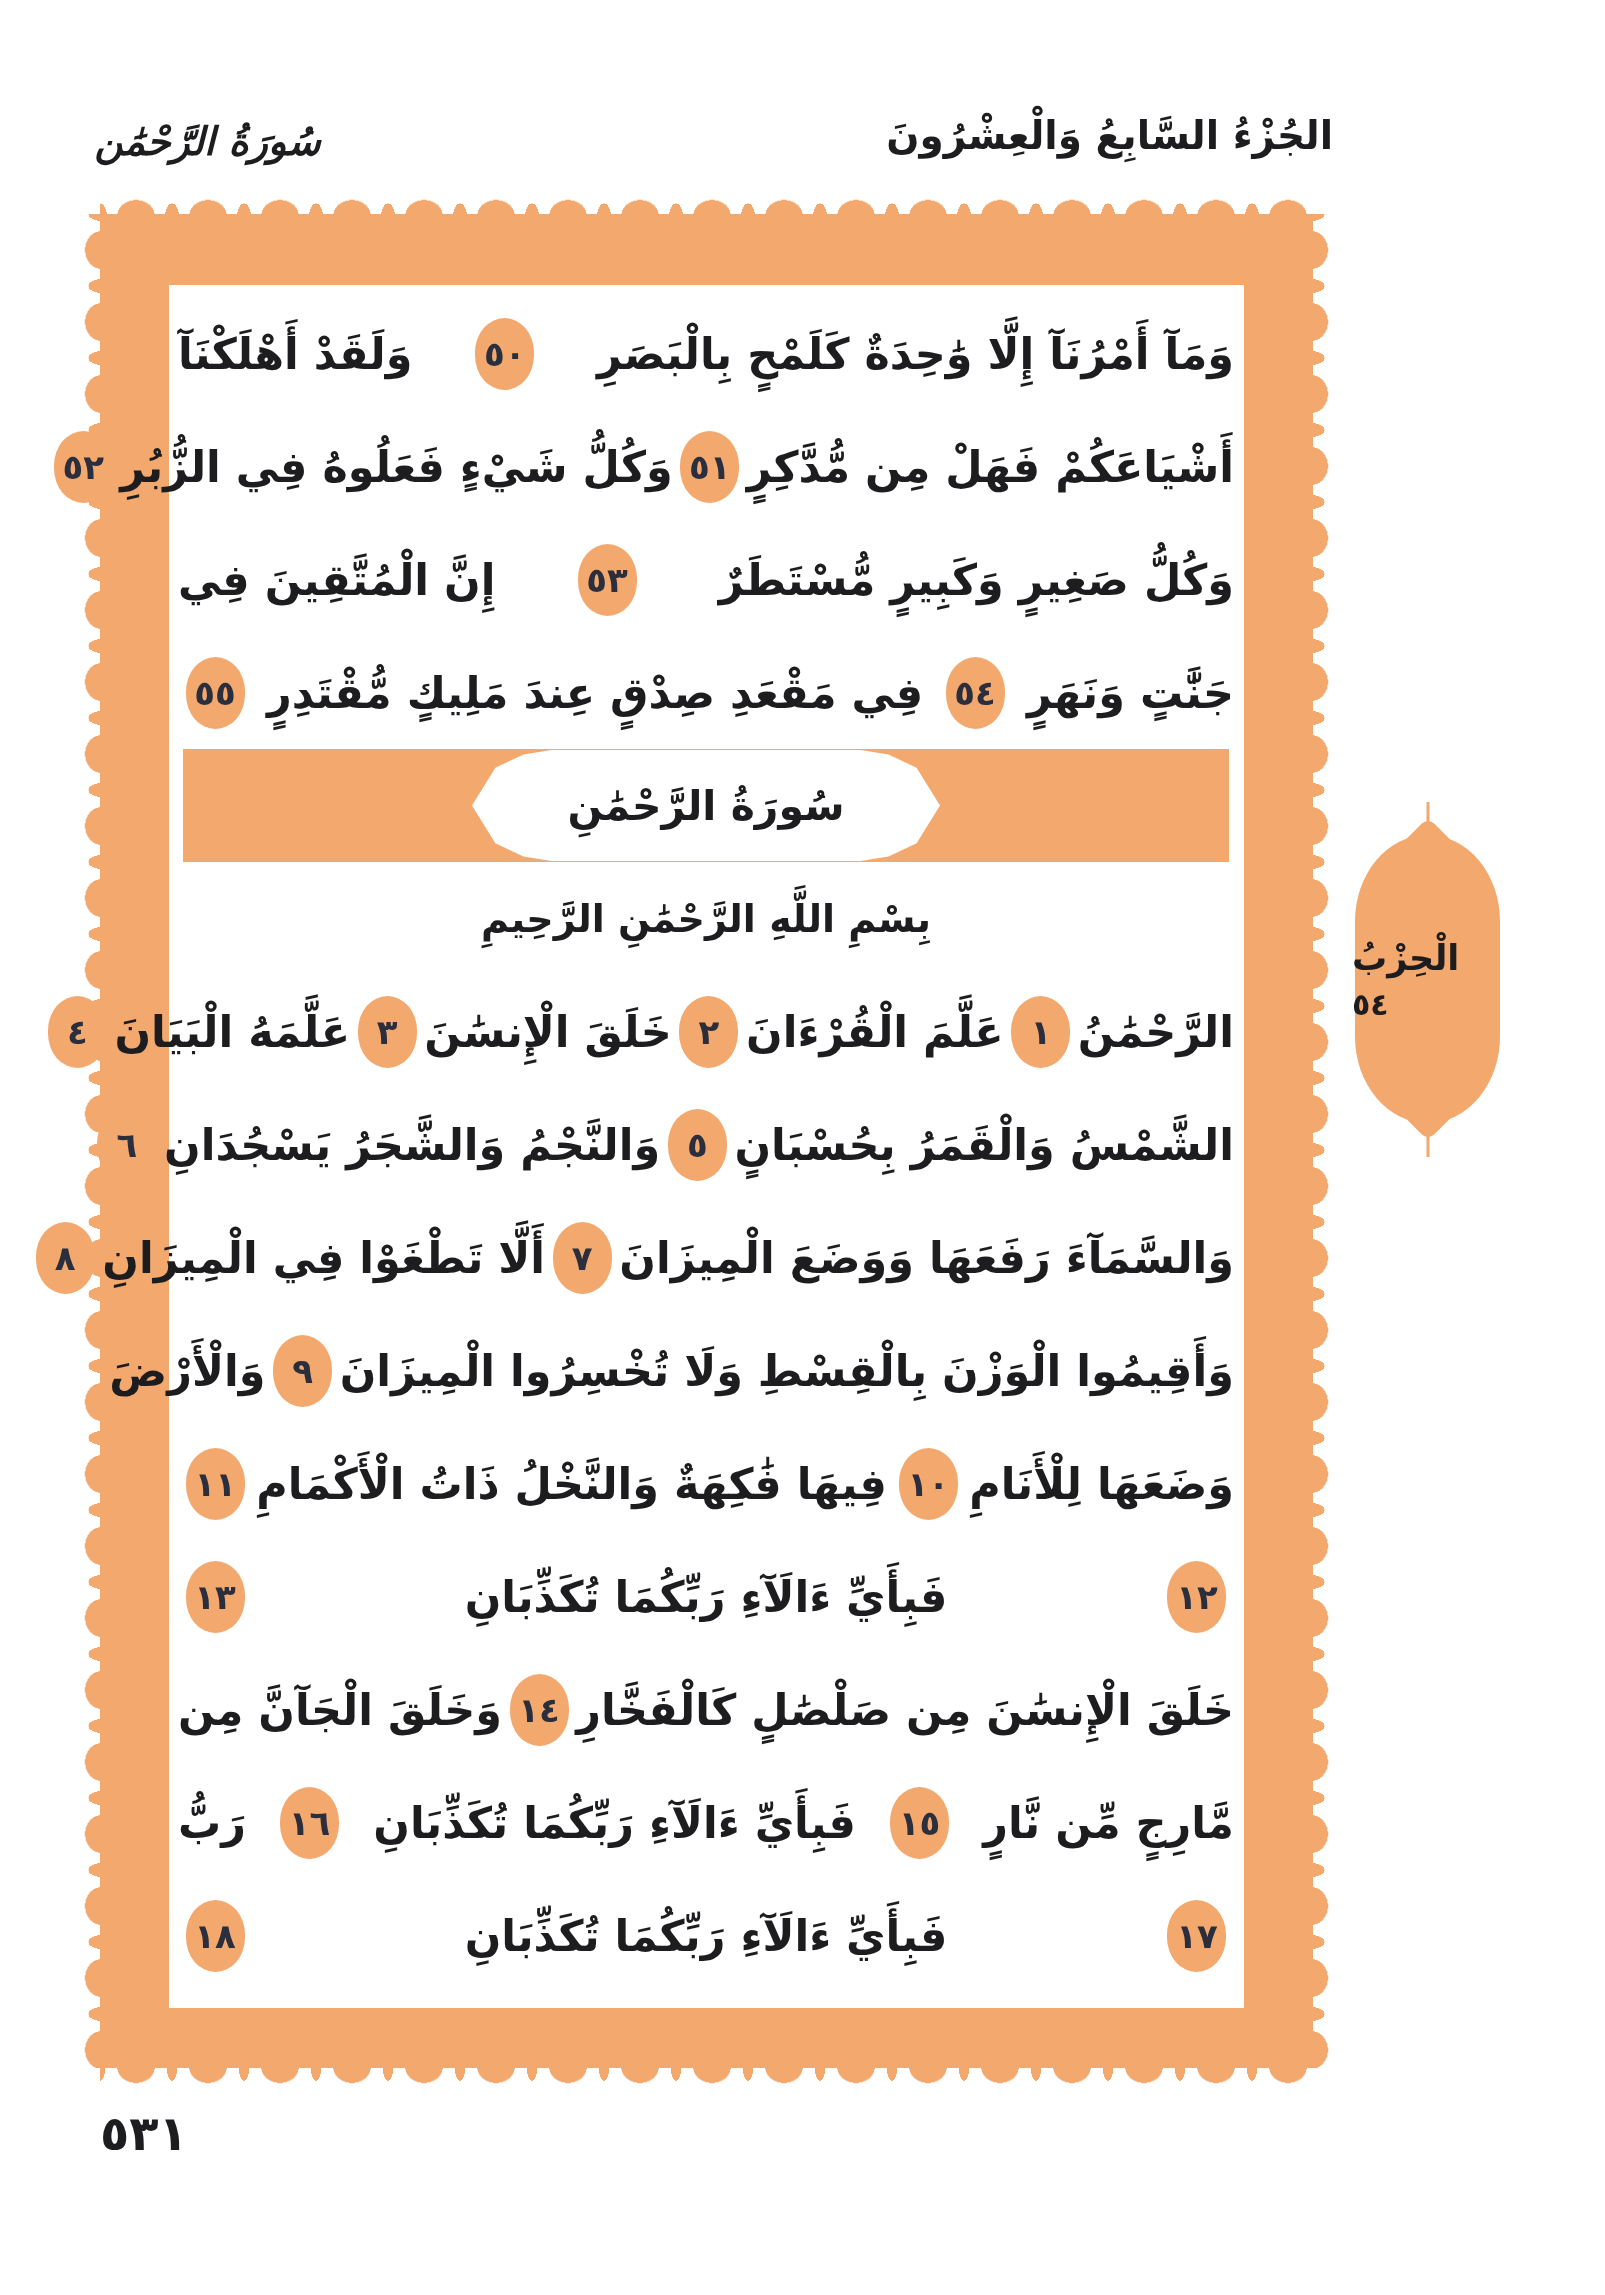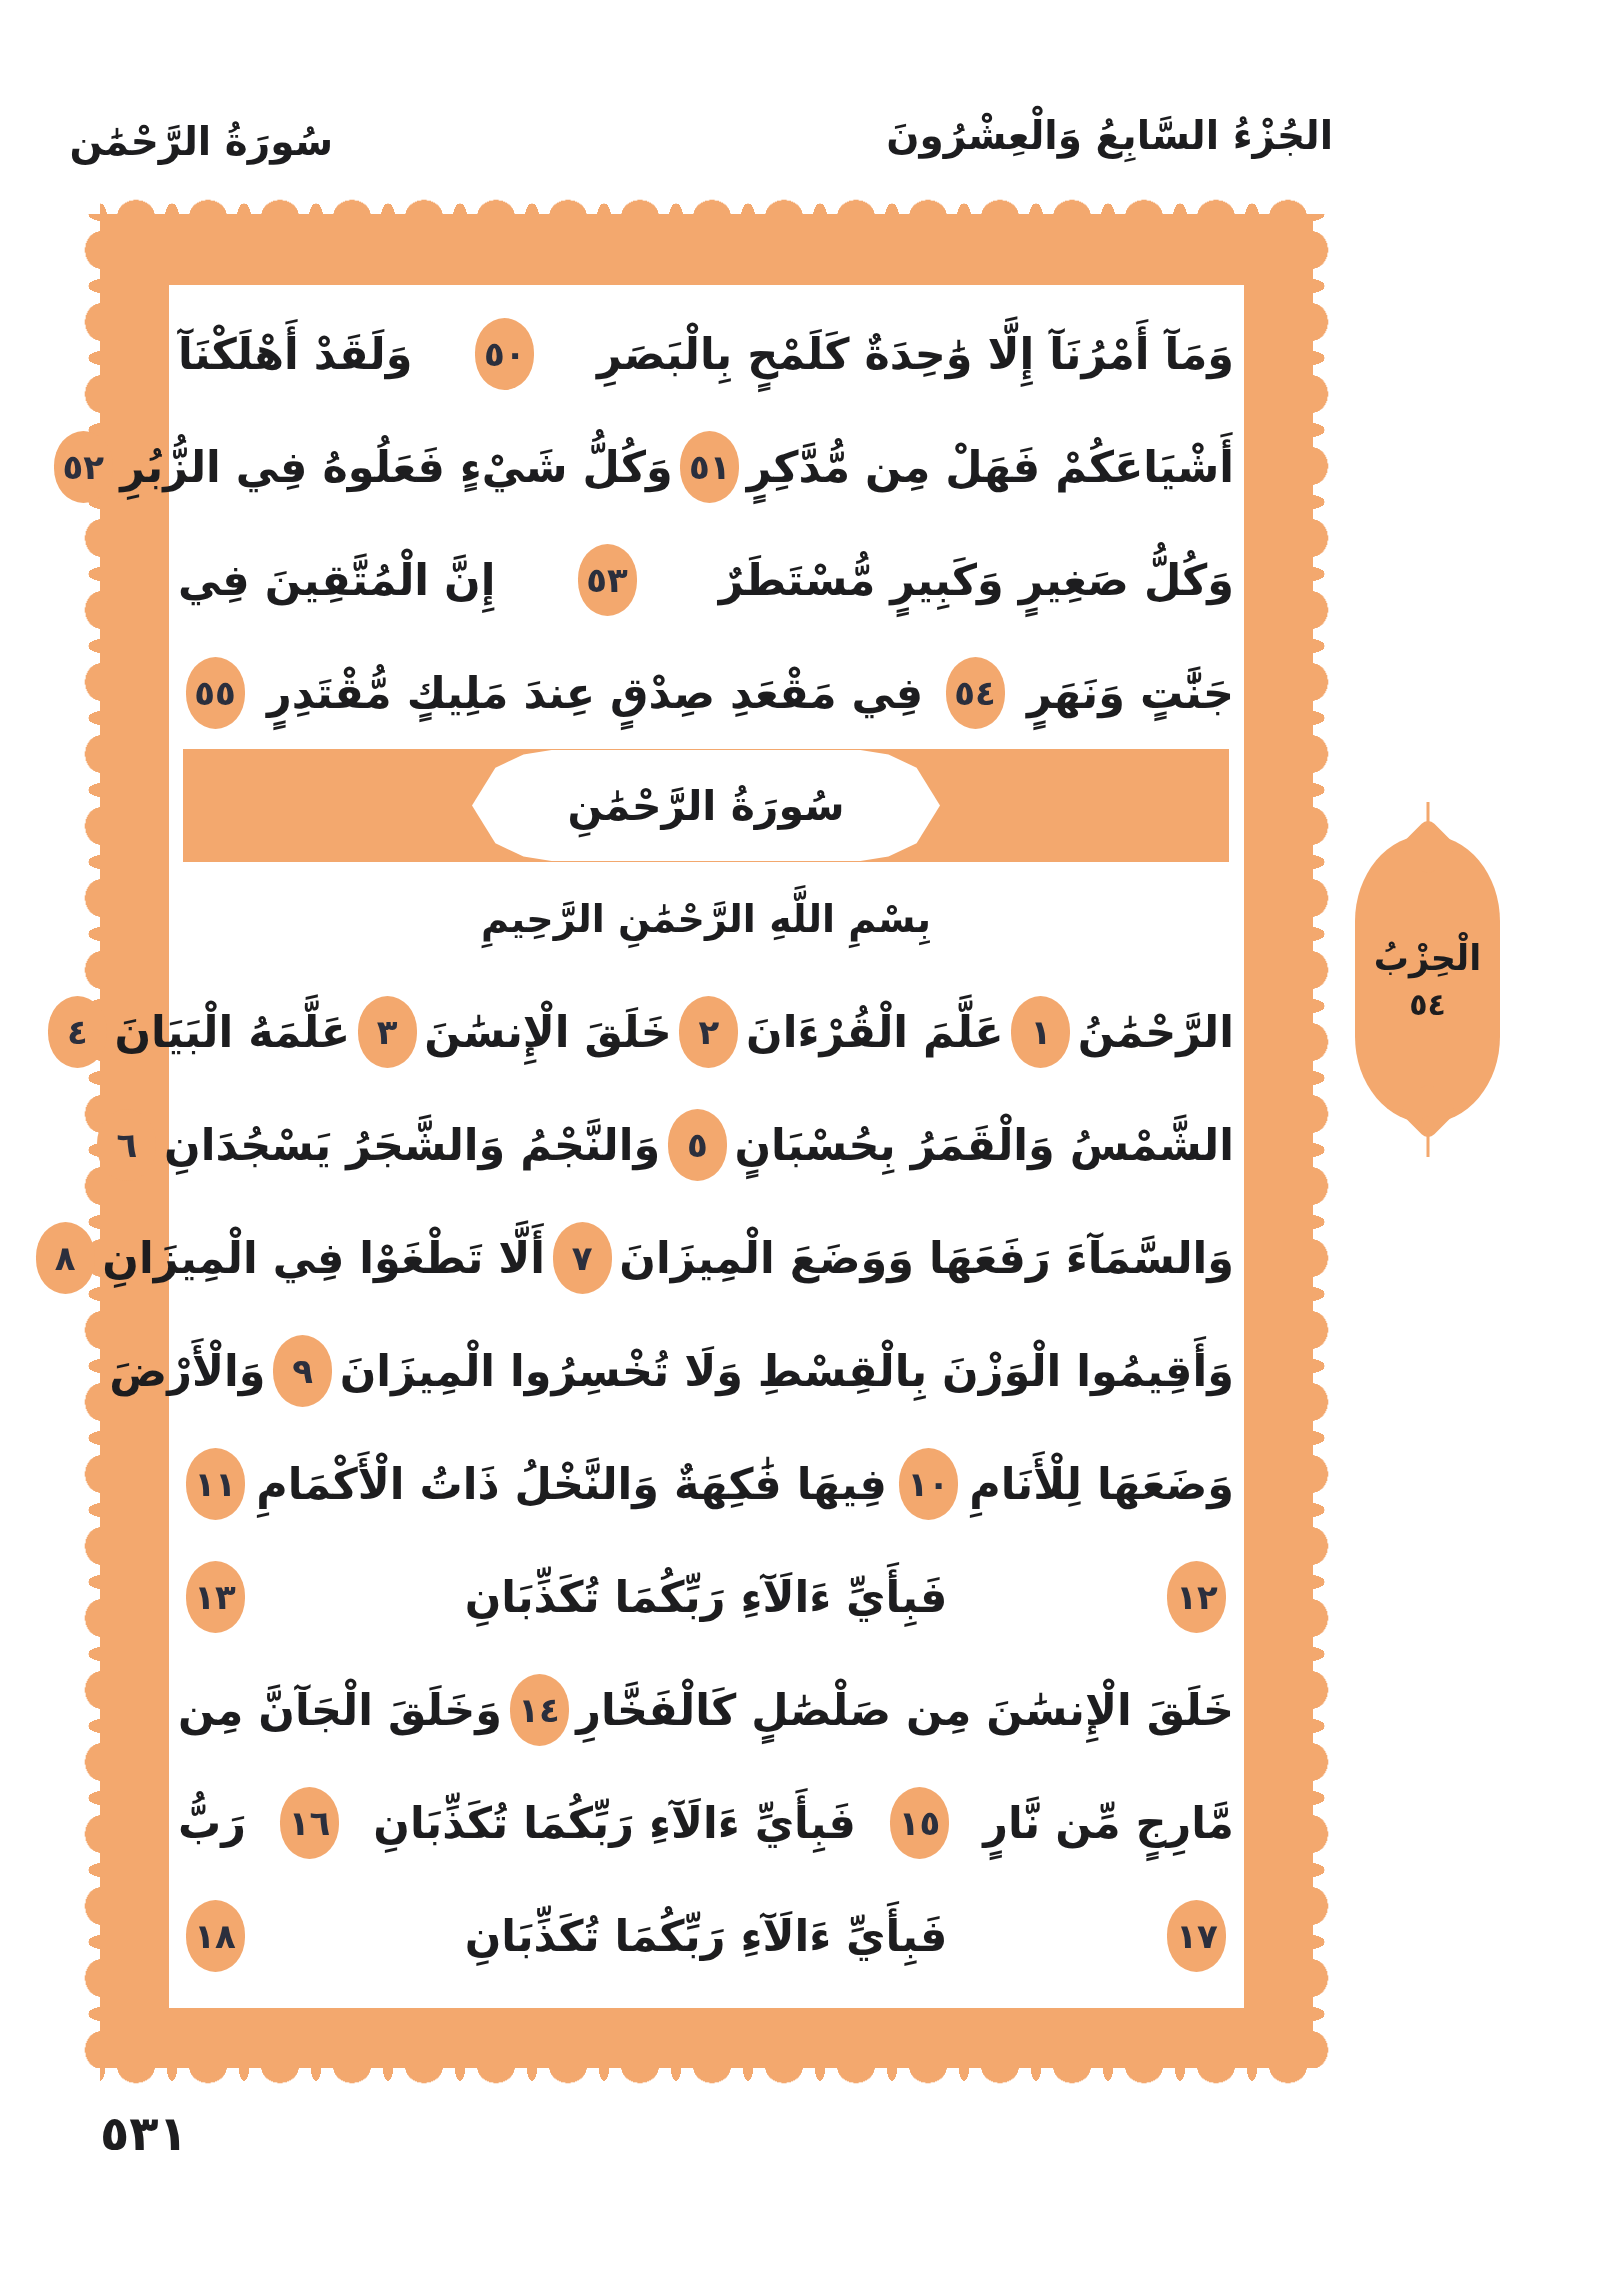--- a/index.html
+++ b/index.html
@@ -25,7 +25,7 @@
     text-align:center;
     white-space:nowrap;
   }
-  .running-head.left{left:106px;top:119px;width:227px;}
+  .running-head.left{left:94px;top:119px;width:227px;font-style:italic;}
   .running-head.right{left:948px;top:113px;width:385px;}
 
   

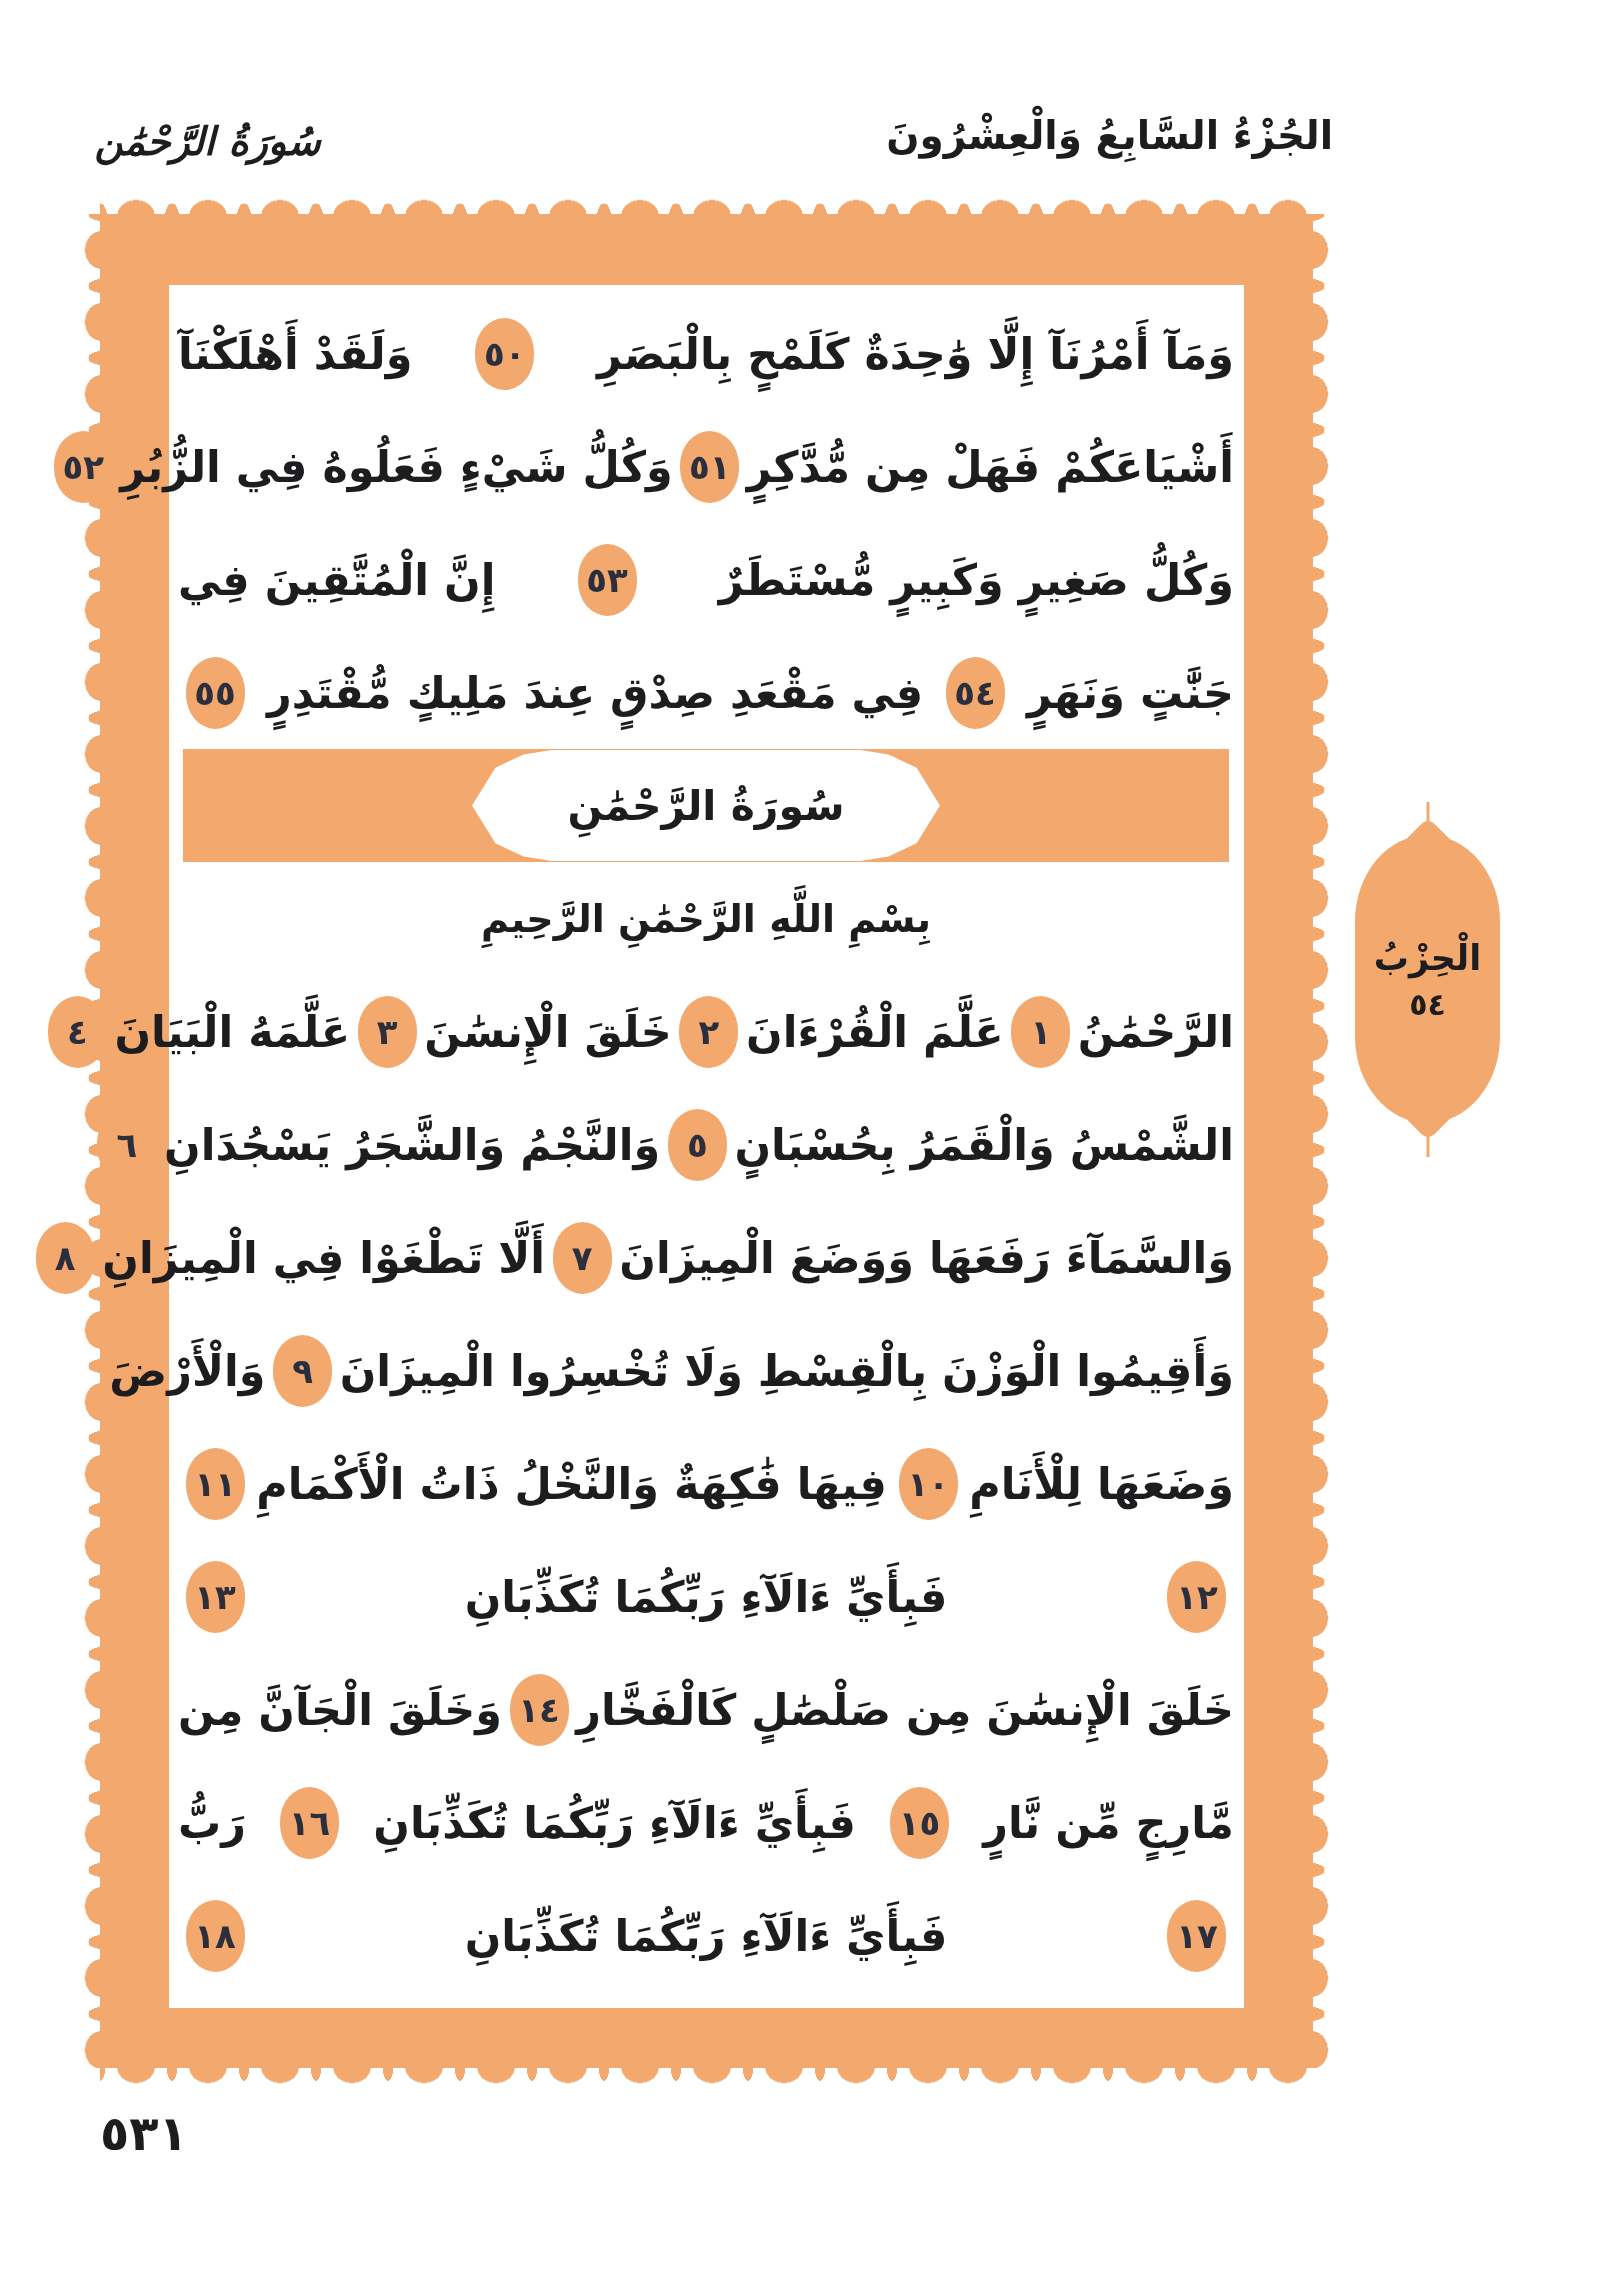--- a/index.html
+++ b/index.html
@@ -161,7 +161,7 @@
   .hizb-body::after{bottom:-9px;transform:translateX(-50%) rotate(45deg);}
   .hizb-content{
     position:absolute;inset:0;
-    display:flex;flex-direction:column;align-items:center;justify-content:center;
+    display:flex;flex-direction:column;align-items:flex-end;justify-content:center;
     gap:9px;z-index:1;
   }
   .hizb-label{font-size:35px;font-weight:bold;color:var(--ink);}

